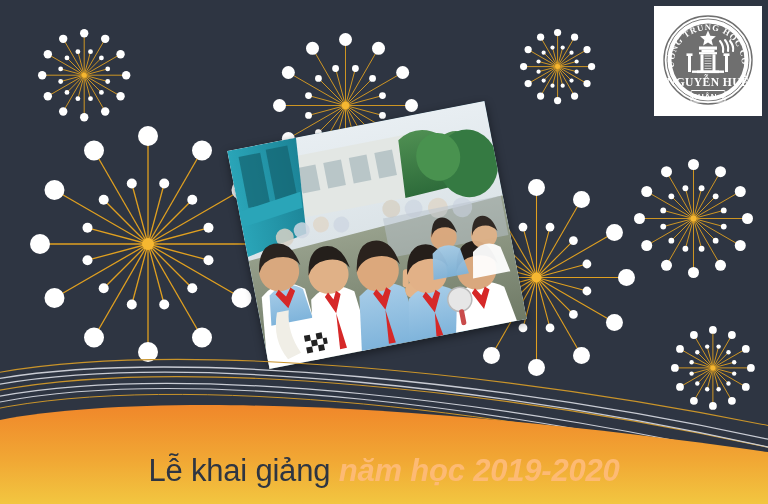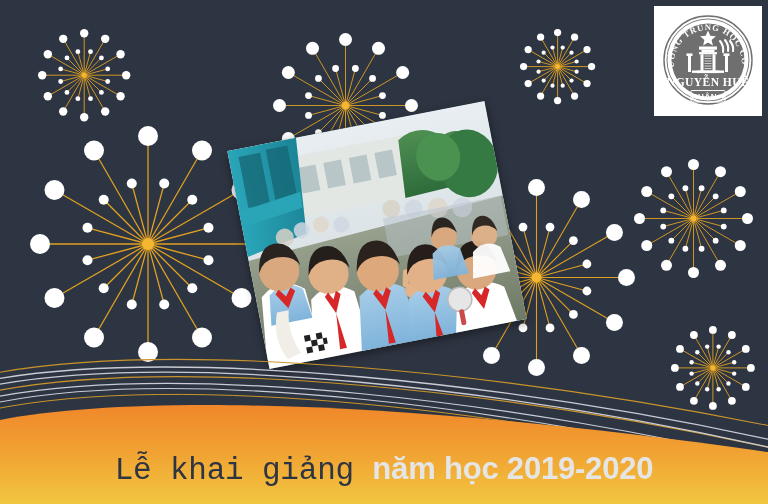--- a/index.html
+++ b/index.html
@@ -66,7 +66,6 @@
   #banner-text .t1{
     color:#2e3542;
     font-weight:400;
-    font-family:Liberation Mono, monospace;
   }
   #banner-text .t2{
     color:#e5e5e5;

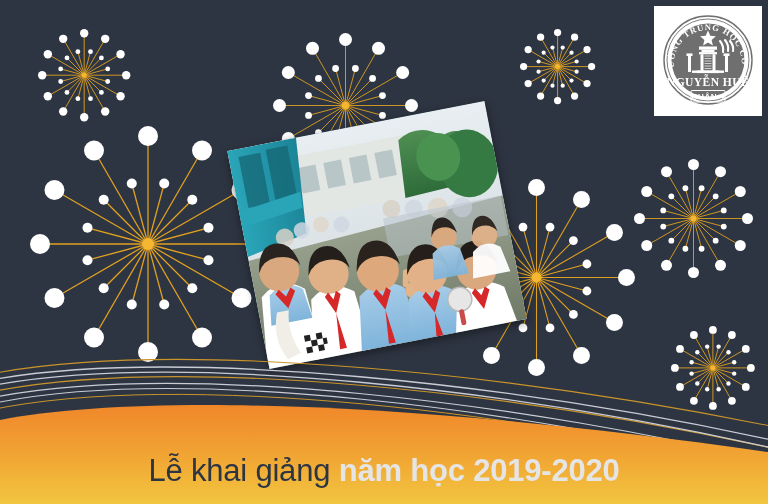--- a/index.html
+++ b/index.html
@@ -68,8 +68,9 @@
     font-weight:400;
   }
   #banner-text .t2{
-    color:#e5e5e5;
+    color:#fdba74;
     font-weight:700;
+    font-style:italic;
   }
 
   

